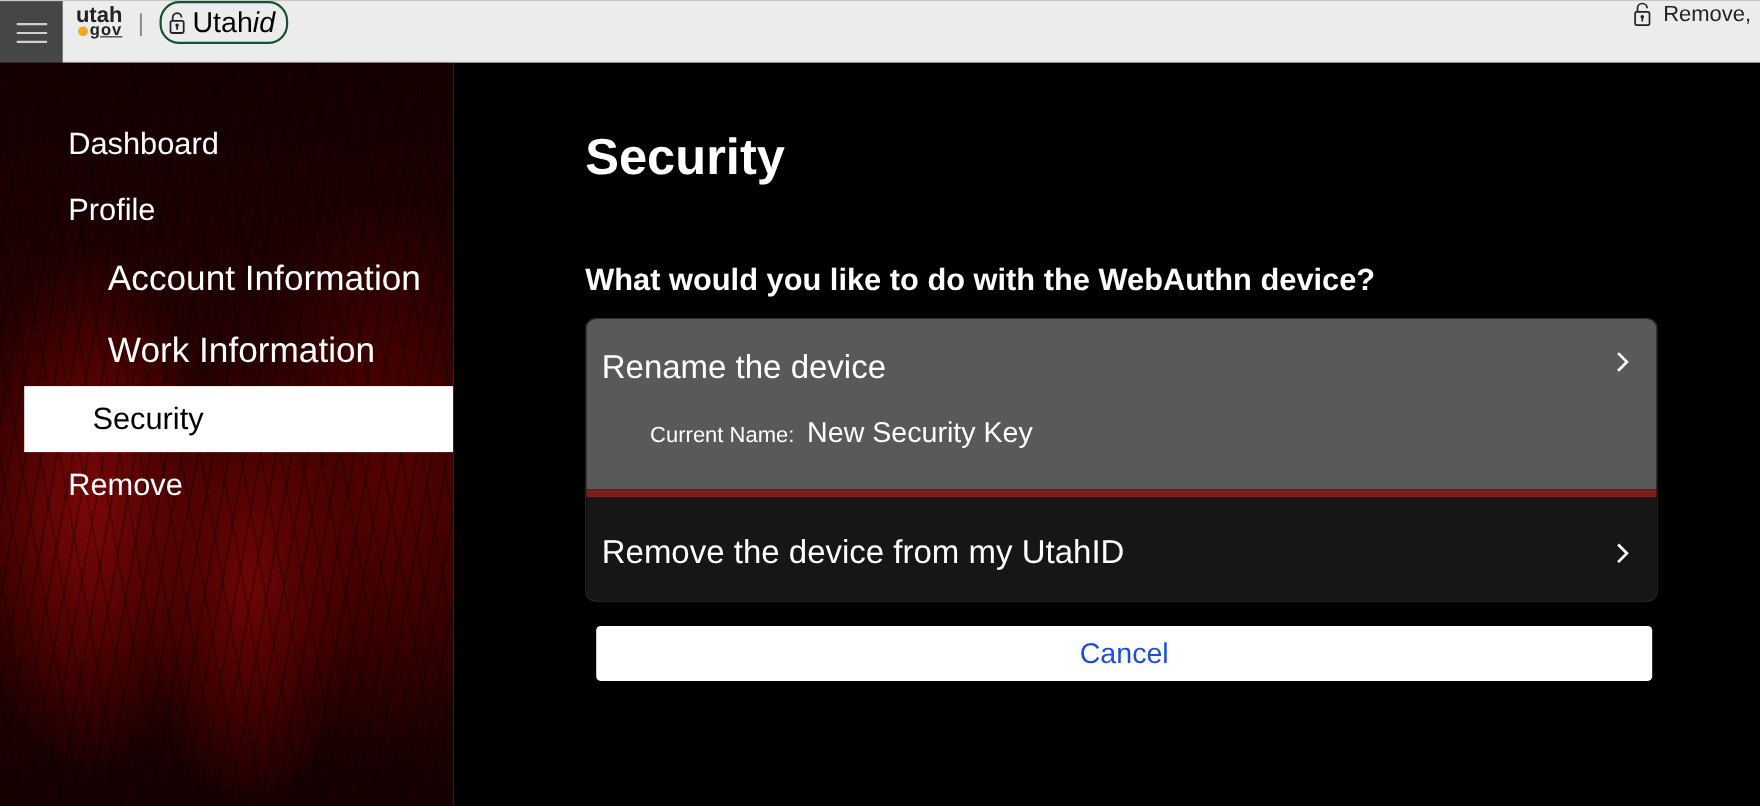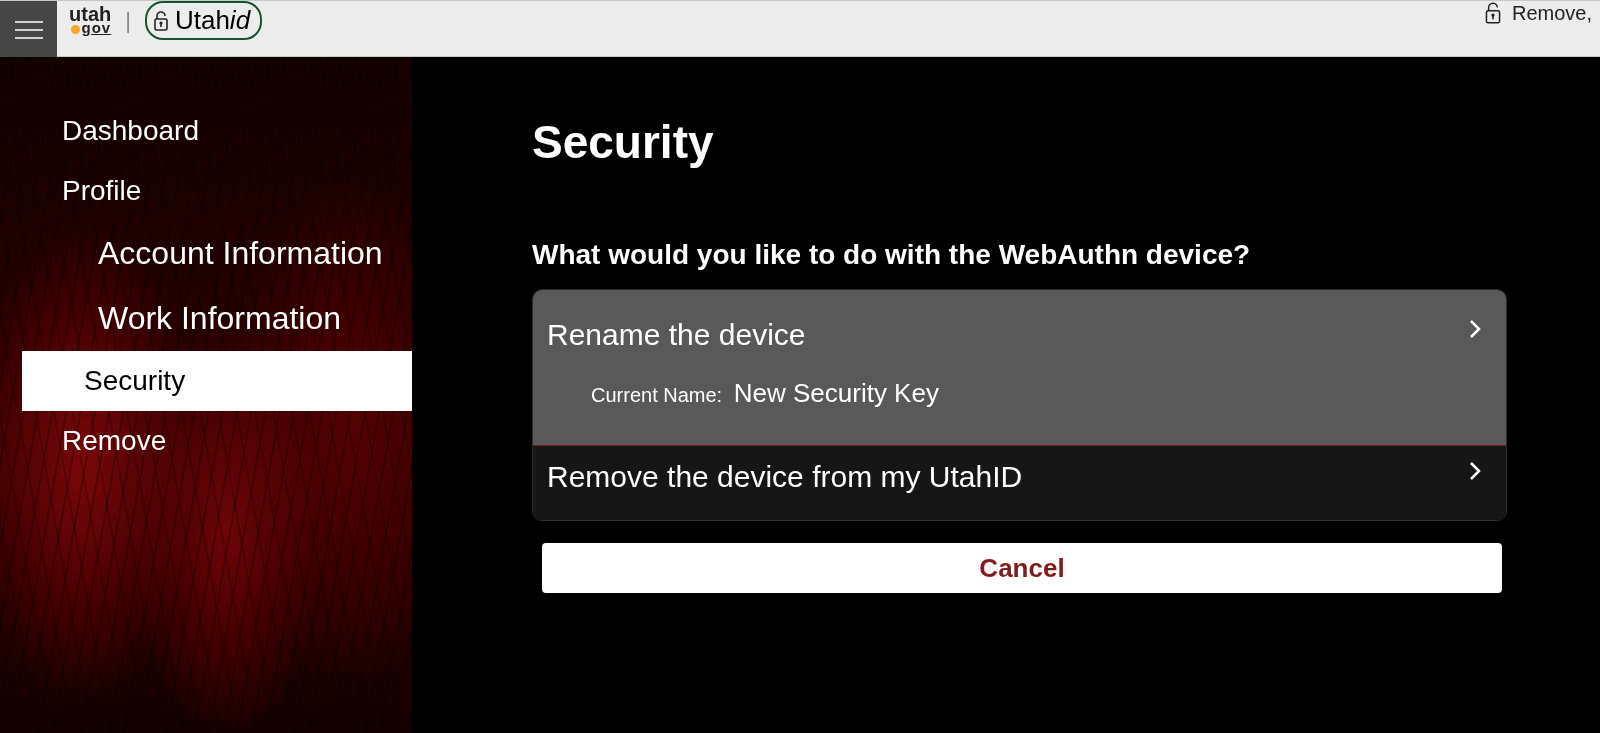--- a/index.html
+++ b/index.html
@@ -108,10 +108,10 @@
     border: 1px solid #2e2e2e;
   }
   .card {
-    display:flex; justify-content:space-between;
-    padding: 14px 24px 26px 14px;
+    display:flex; align-items:center; justify-content:space-between;
+    padding: 34px 24px 26px 14px;
     cursor:pointer;
-    border-top:1px solid #7f1d1d;
+    border-top:7px solid #7f1d1d;
     background:#161616;
   }
   .card:first-child { border-top:none; }

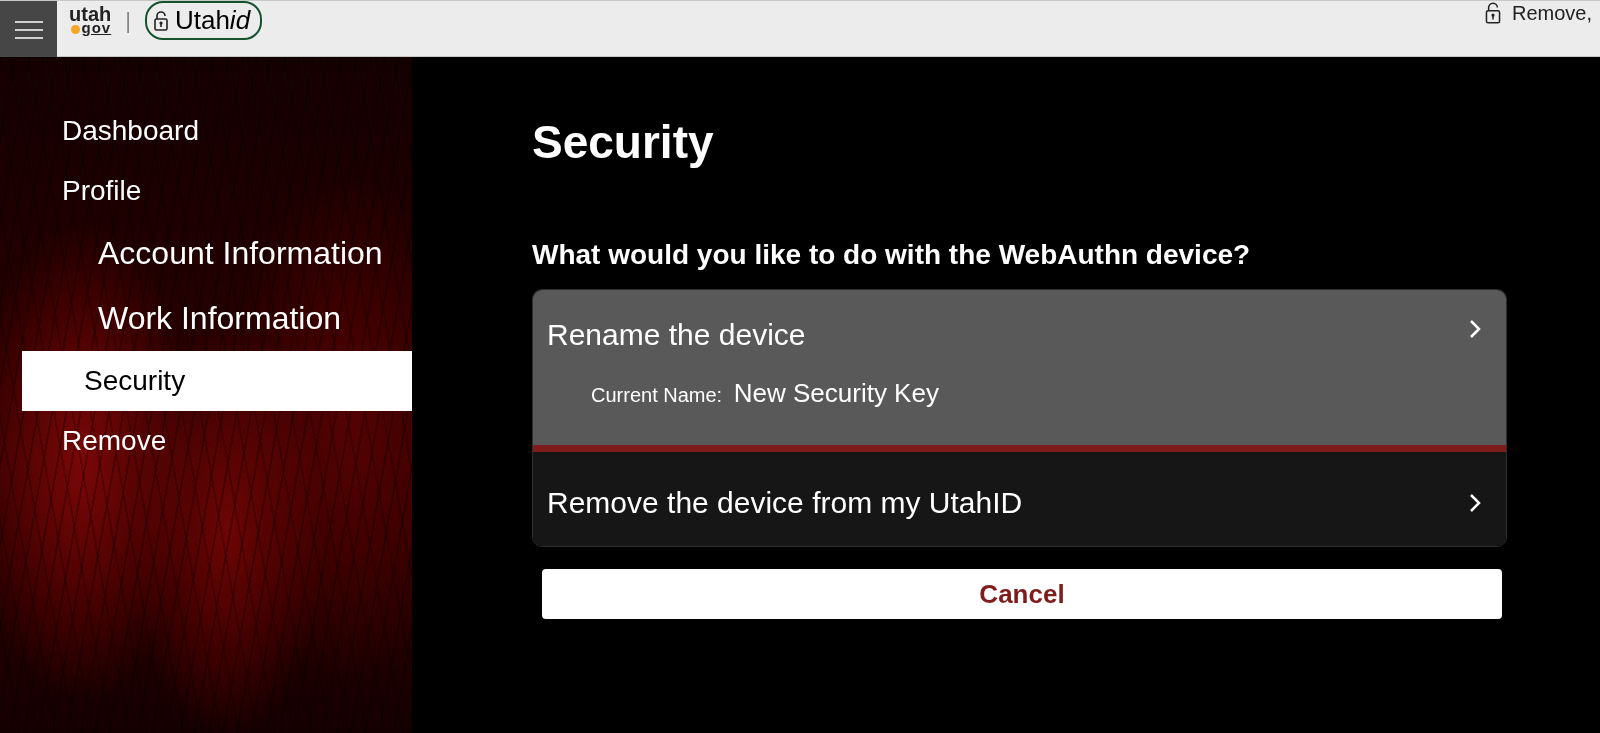--- a/index.html
+++ b/index.html
@@ -129,10 +129,9 @@
 
   .cancel-btn {
     width: 960px; margin-left: 10px; margin-top: 22px;
-    background:#fff; color:#7f1d1d; border:none;
+    background:#fff; color:#1d4ed8; border:none;
     height: 50px; font-size: 26px; border-radius:4px;
     cursor:pointer;
-    font-weight:bold;
   }
 </style>
 </head>

